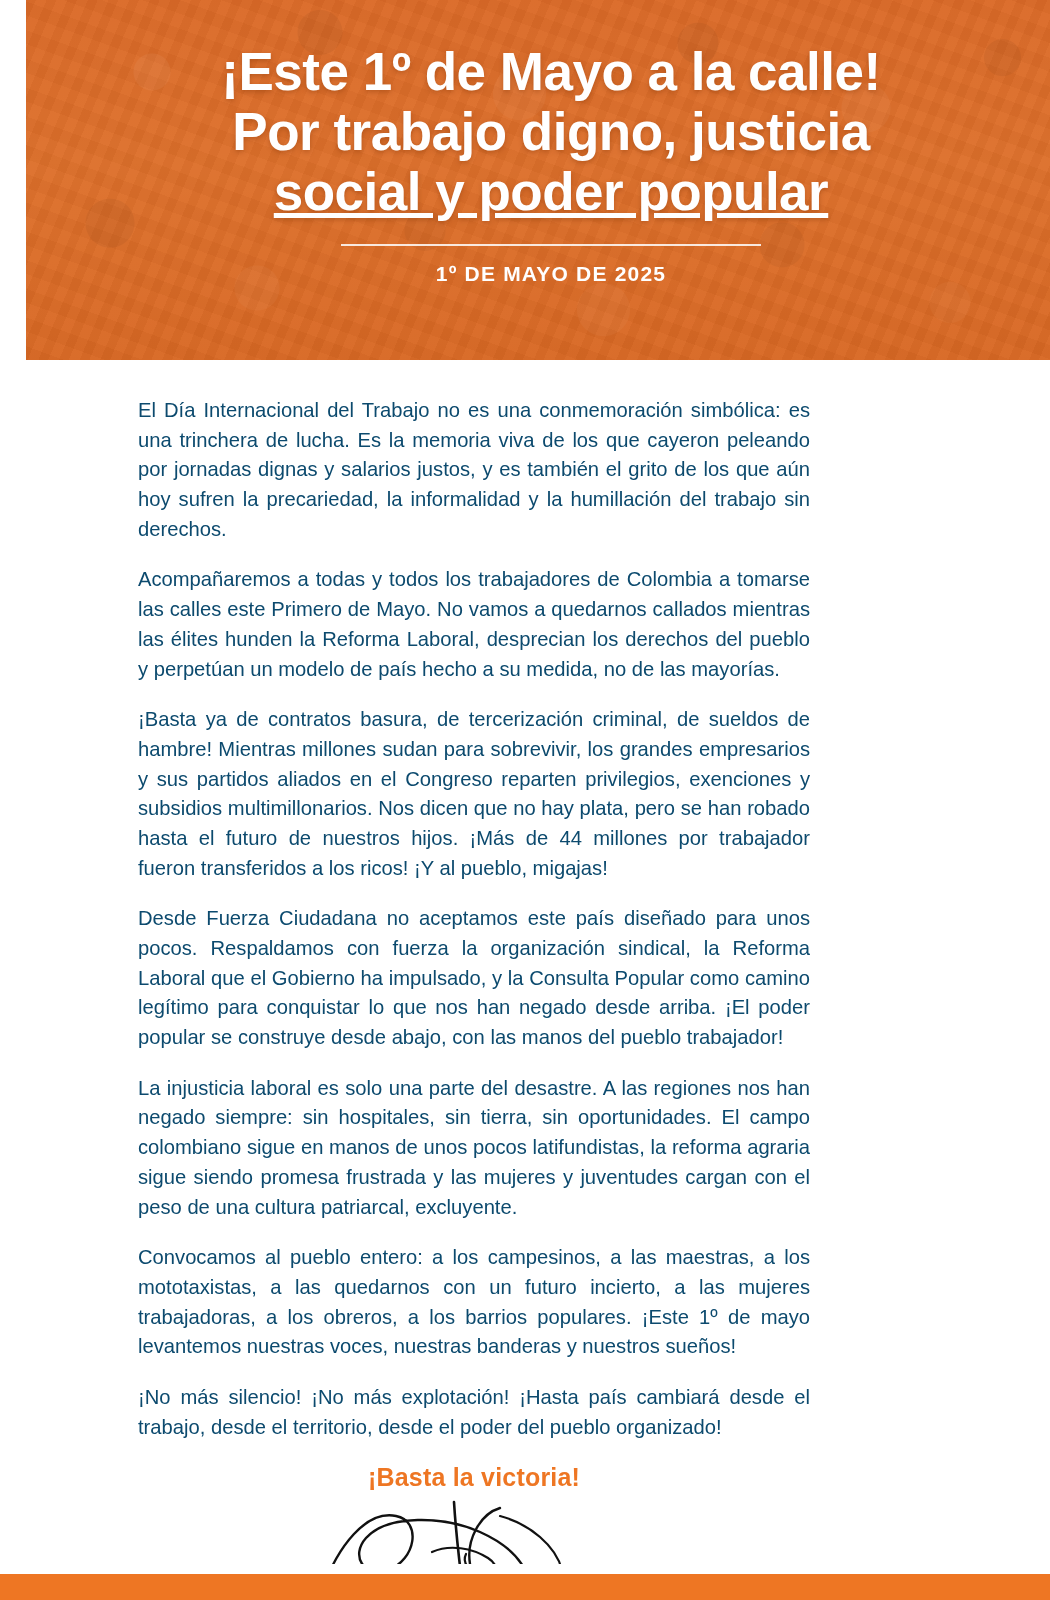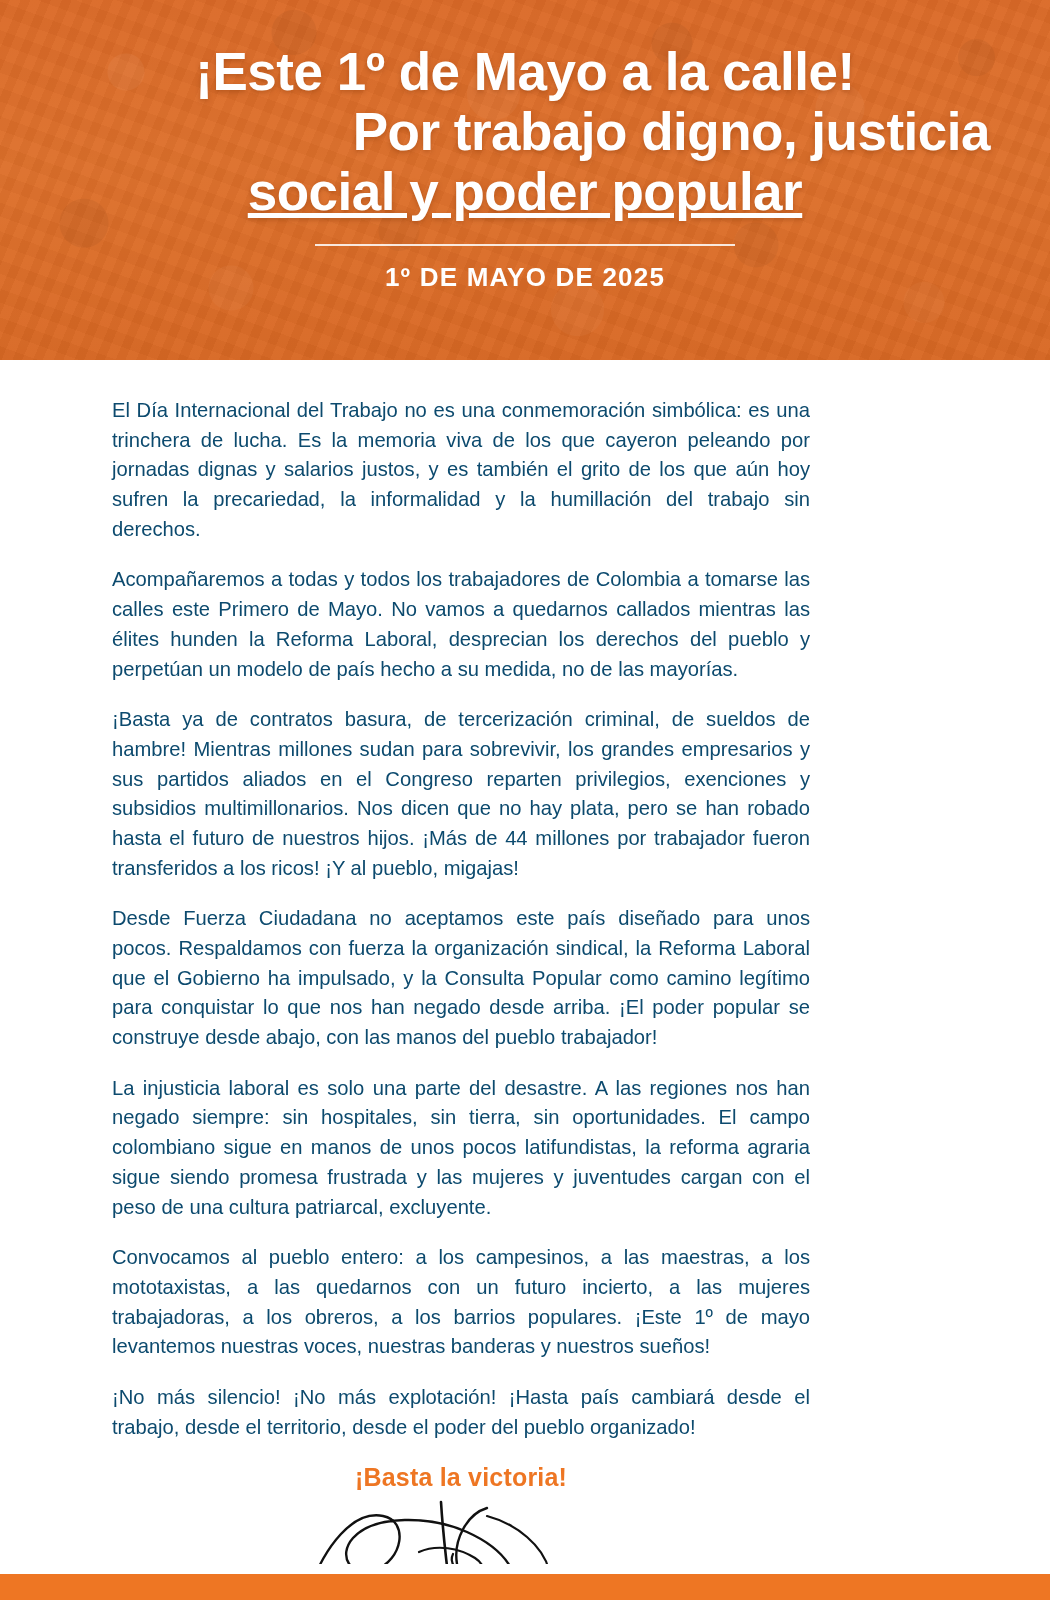--- a/index.html
+++ b/index.html
@@ -19,6 +19,7 @@
     height: 1600px;
     background: #ffffff;
     box-sizing: border-box;
+    padding-left: 26px;
   }
 
   

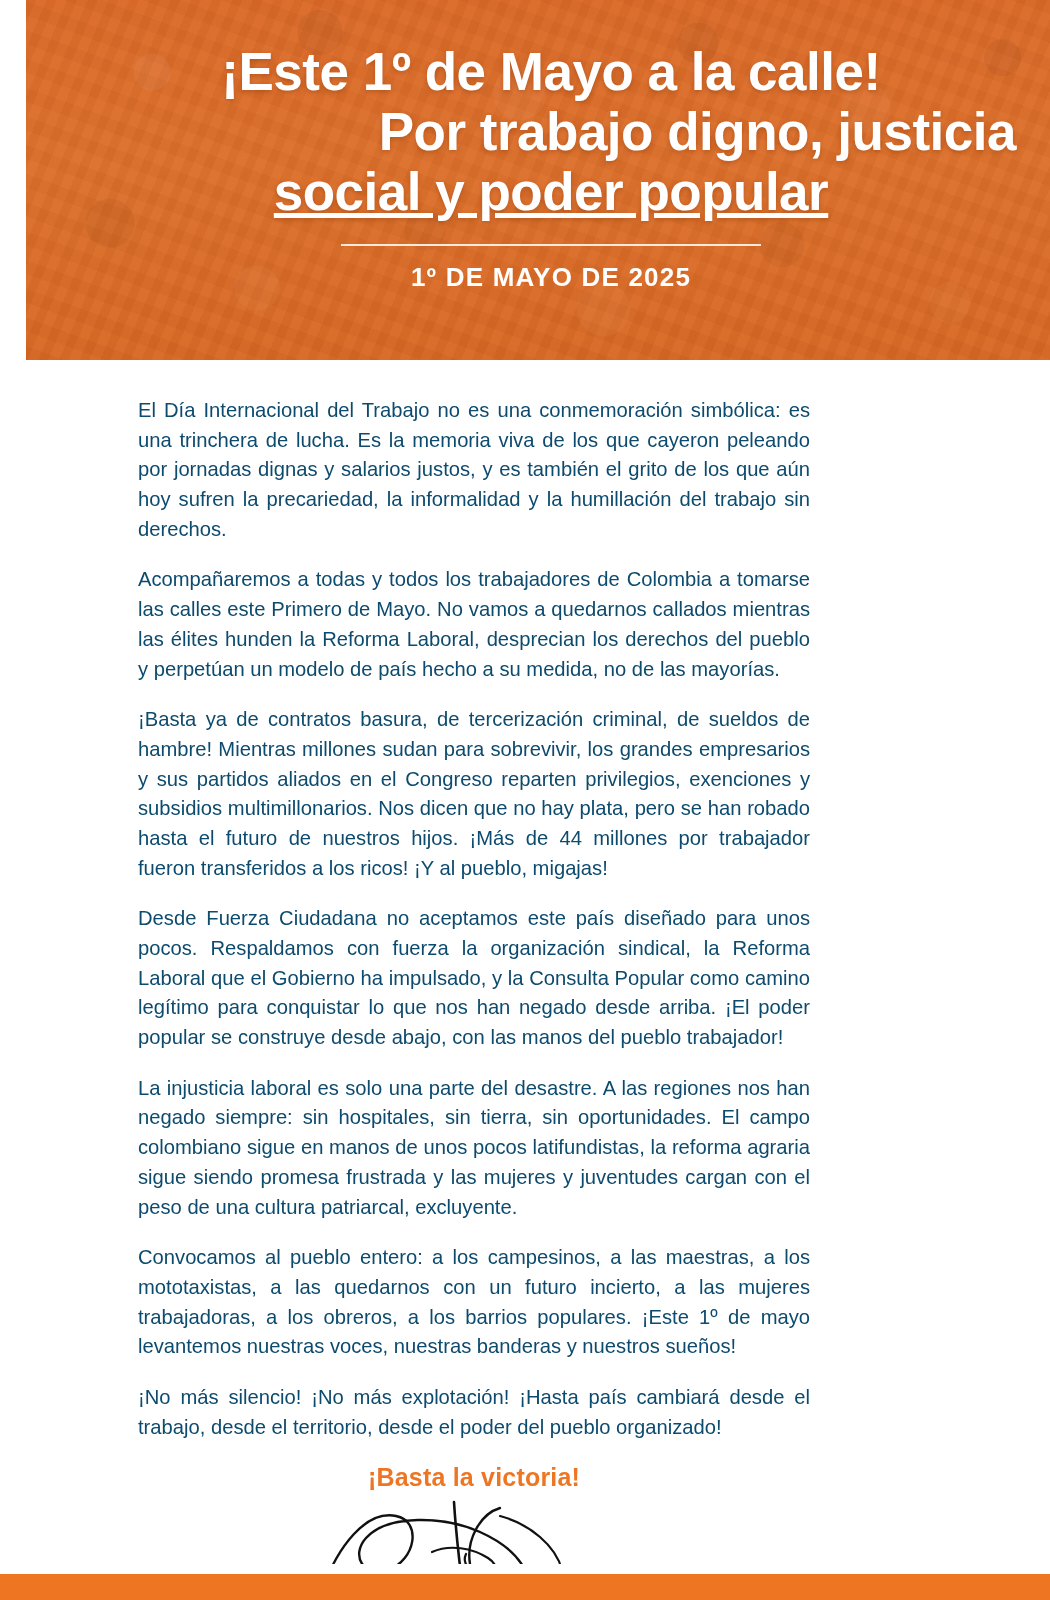--- a/index.html
+++ b/index.html
@@ -72,7 +72,7 @@
     margin: 0;
   }
   .headline .l1 { display: block; }
-  .headline .l2 { display: block; text-align: right; }
+  .headline .l2 { display: block; }
   .headline .l3 { display: block; text-decoration: underline; }
   .rule {
     width: 420px;

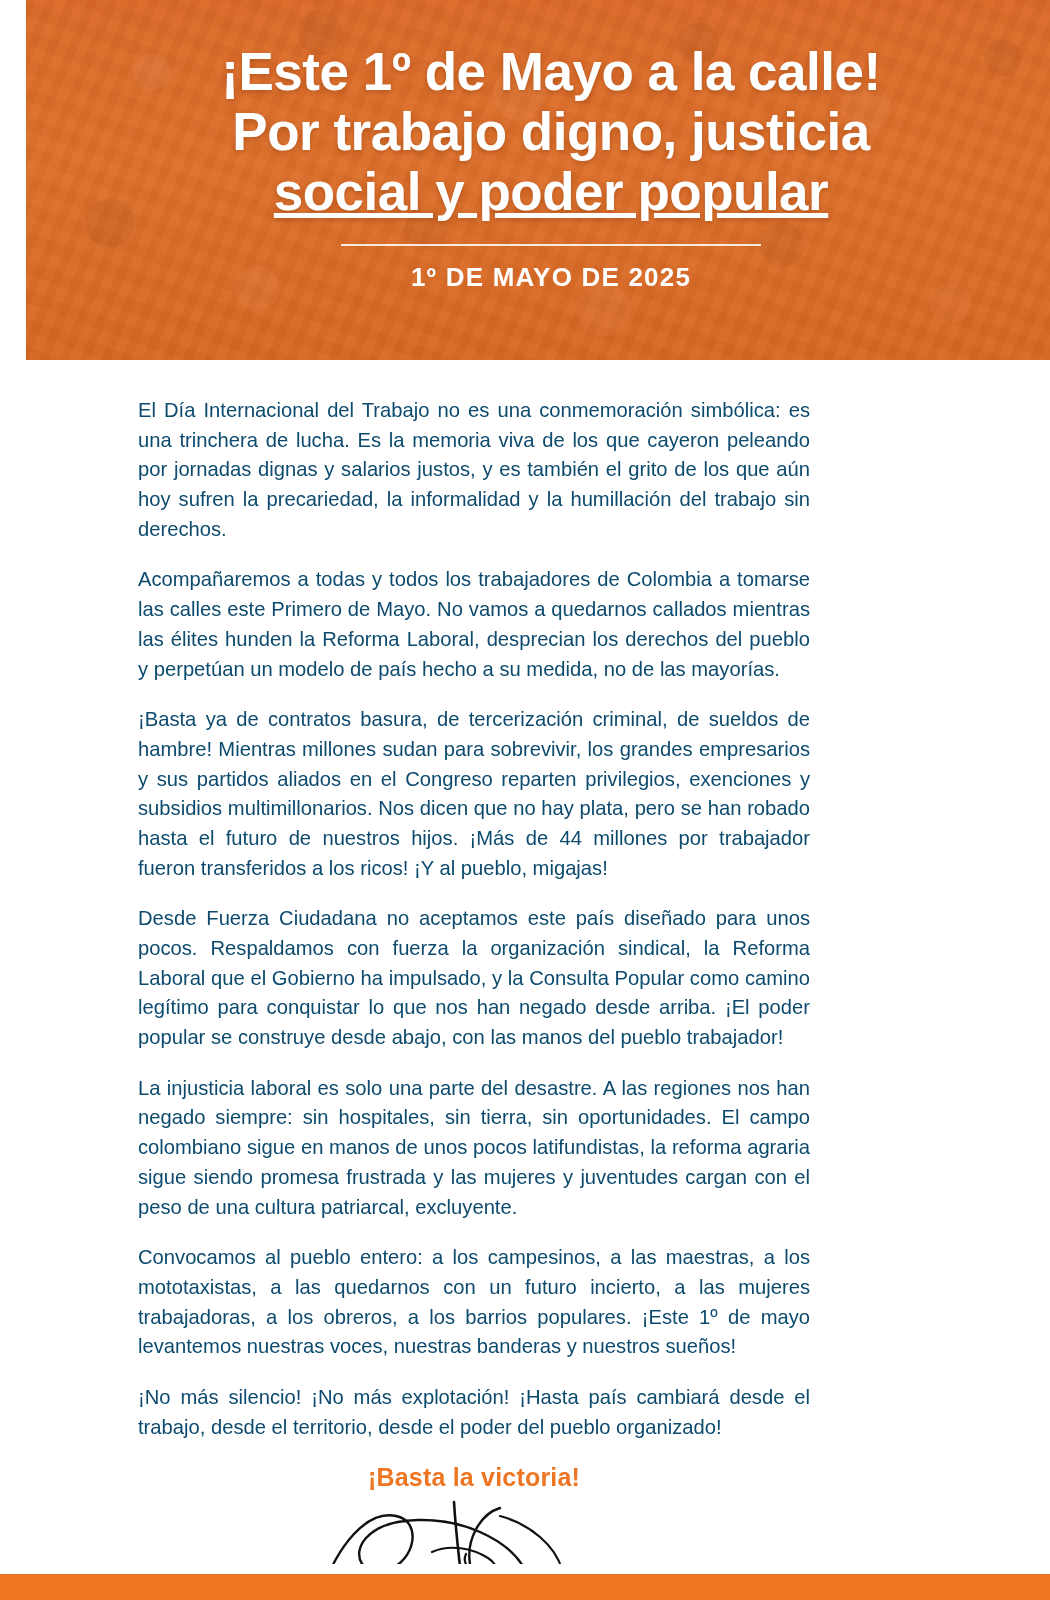--- a/index.html
+++ b/index.html
@@ -83,7 +83,7 @@
   .date {
     color: #ffffff;
     font-weight: bold;
-    font-size: 26px;
+    font-size: 21px;
     letter-spacing: 1.2px;
     margin: 14px;
   }

